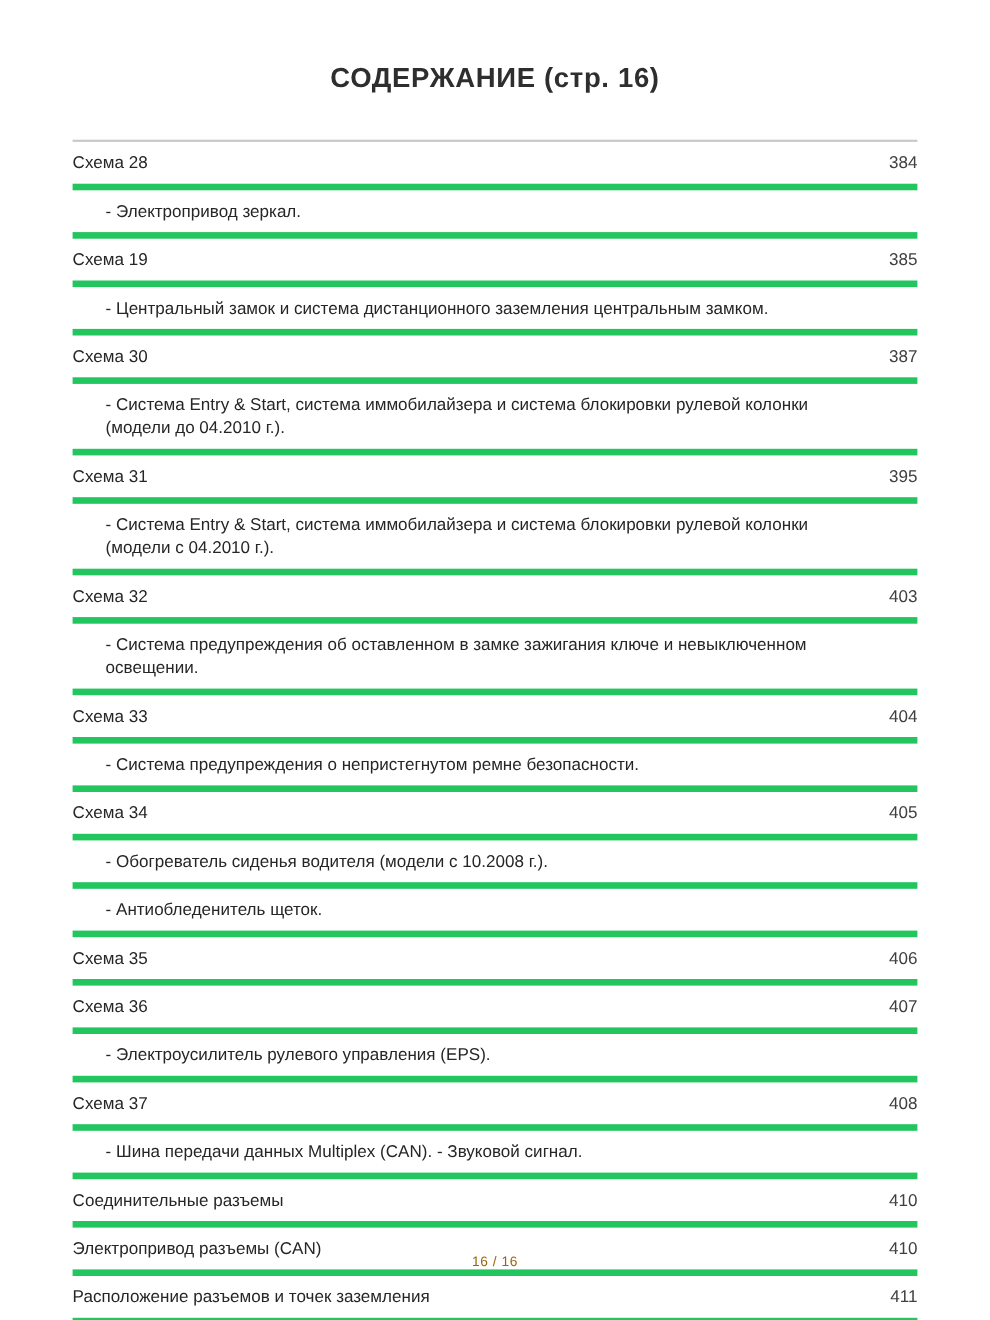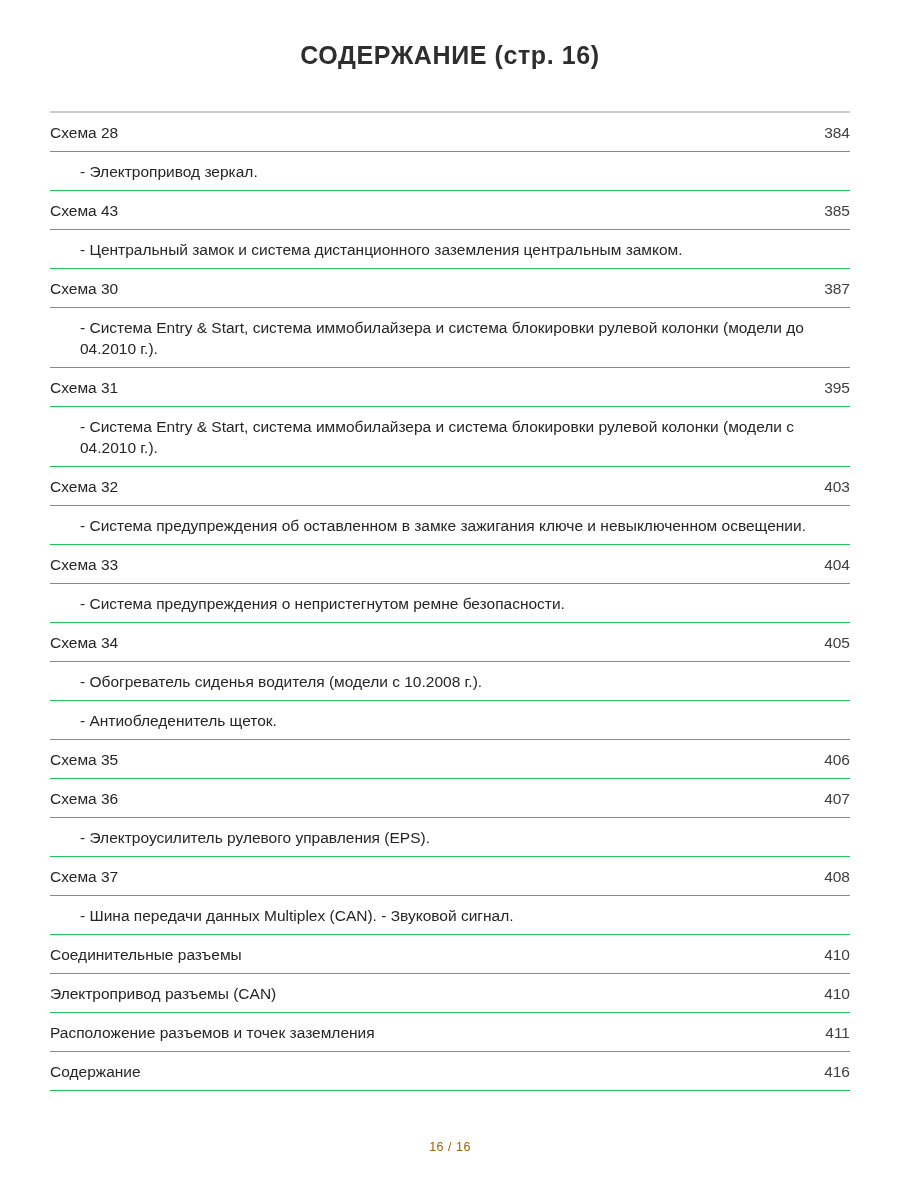--- a/index.html
+++ b/index.html
@@ -22,7 +22,7 @@
     width: 900px;
     height: 1136px;
     position: relative;
-    padding: 0;
+    padding: 16px;
   }
 
   

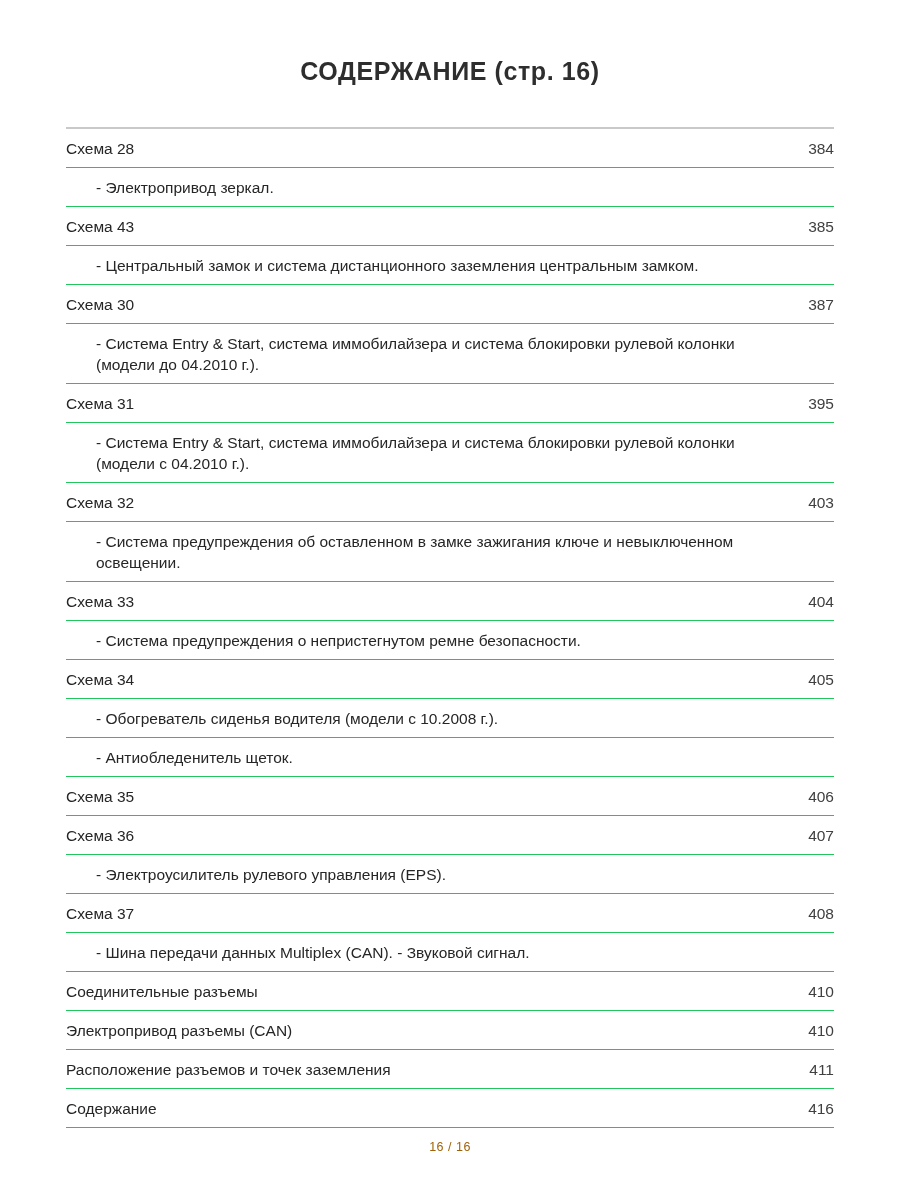--- a/index.html
+++ b/index.html
@@ -52,7 +52,7 @@
     display: flex;
     align-items: center;
     justify-content: space-between;
-    border-bottom: 1px solid #22c55e;
+    border-bottom: 6px solid #22c55e;
     padding: 9px 0 8px 0;
     min-height: 34px;
   }

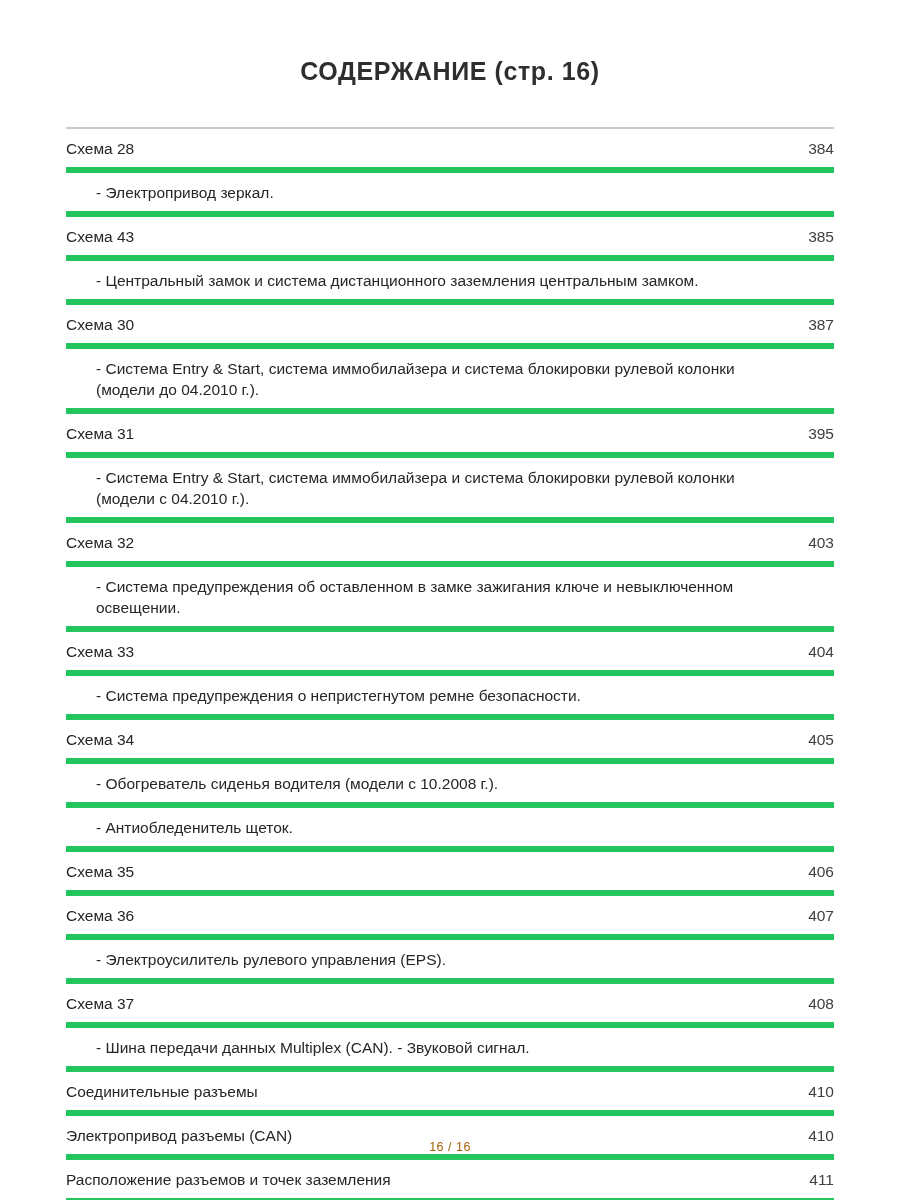--- a/index.html
+++ b/index.html
@@ -115,7 +115,7 @@
         <span class="row-page"></span>
       </div>
       <div class="toc-row">
-        <span class="row-label">Схема 43</span>
+        <span class="row-label">Схема 19</span>
         <span class="row-page">385</span>
       </div>
       <div class="toc-row sub">

